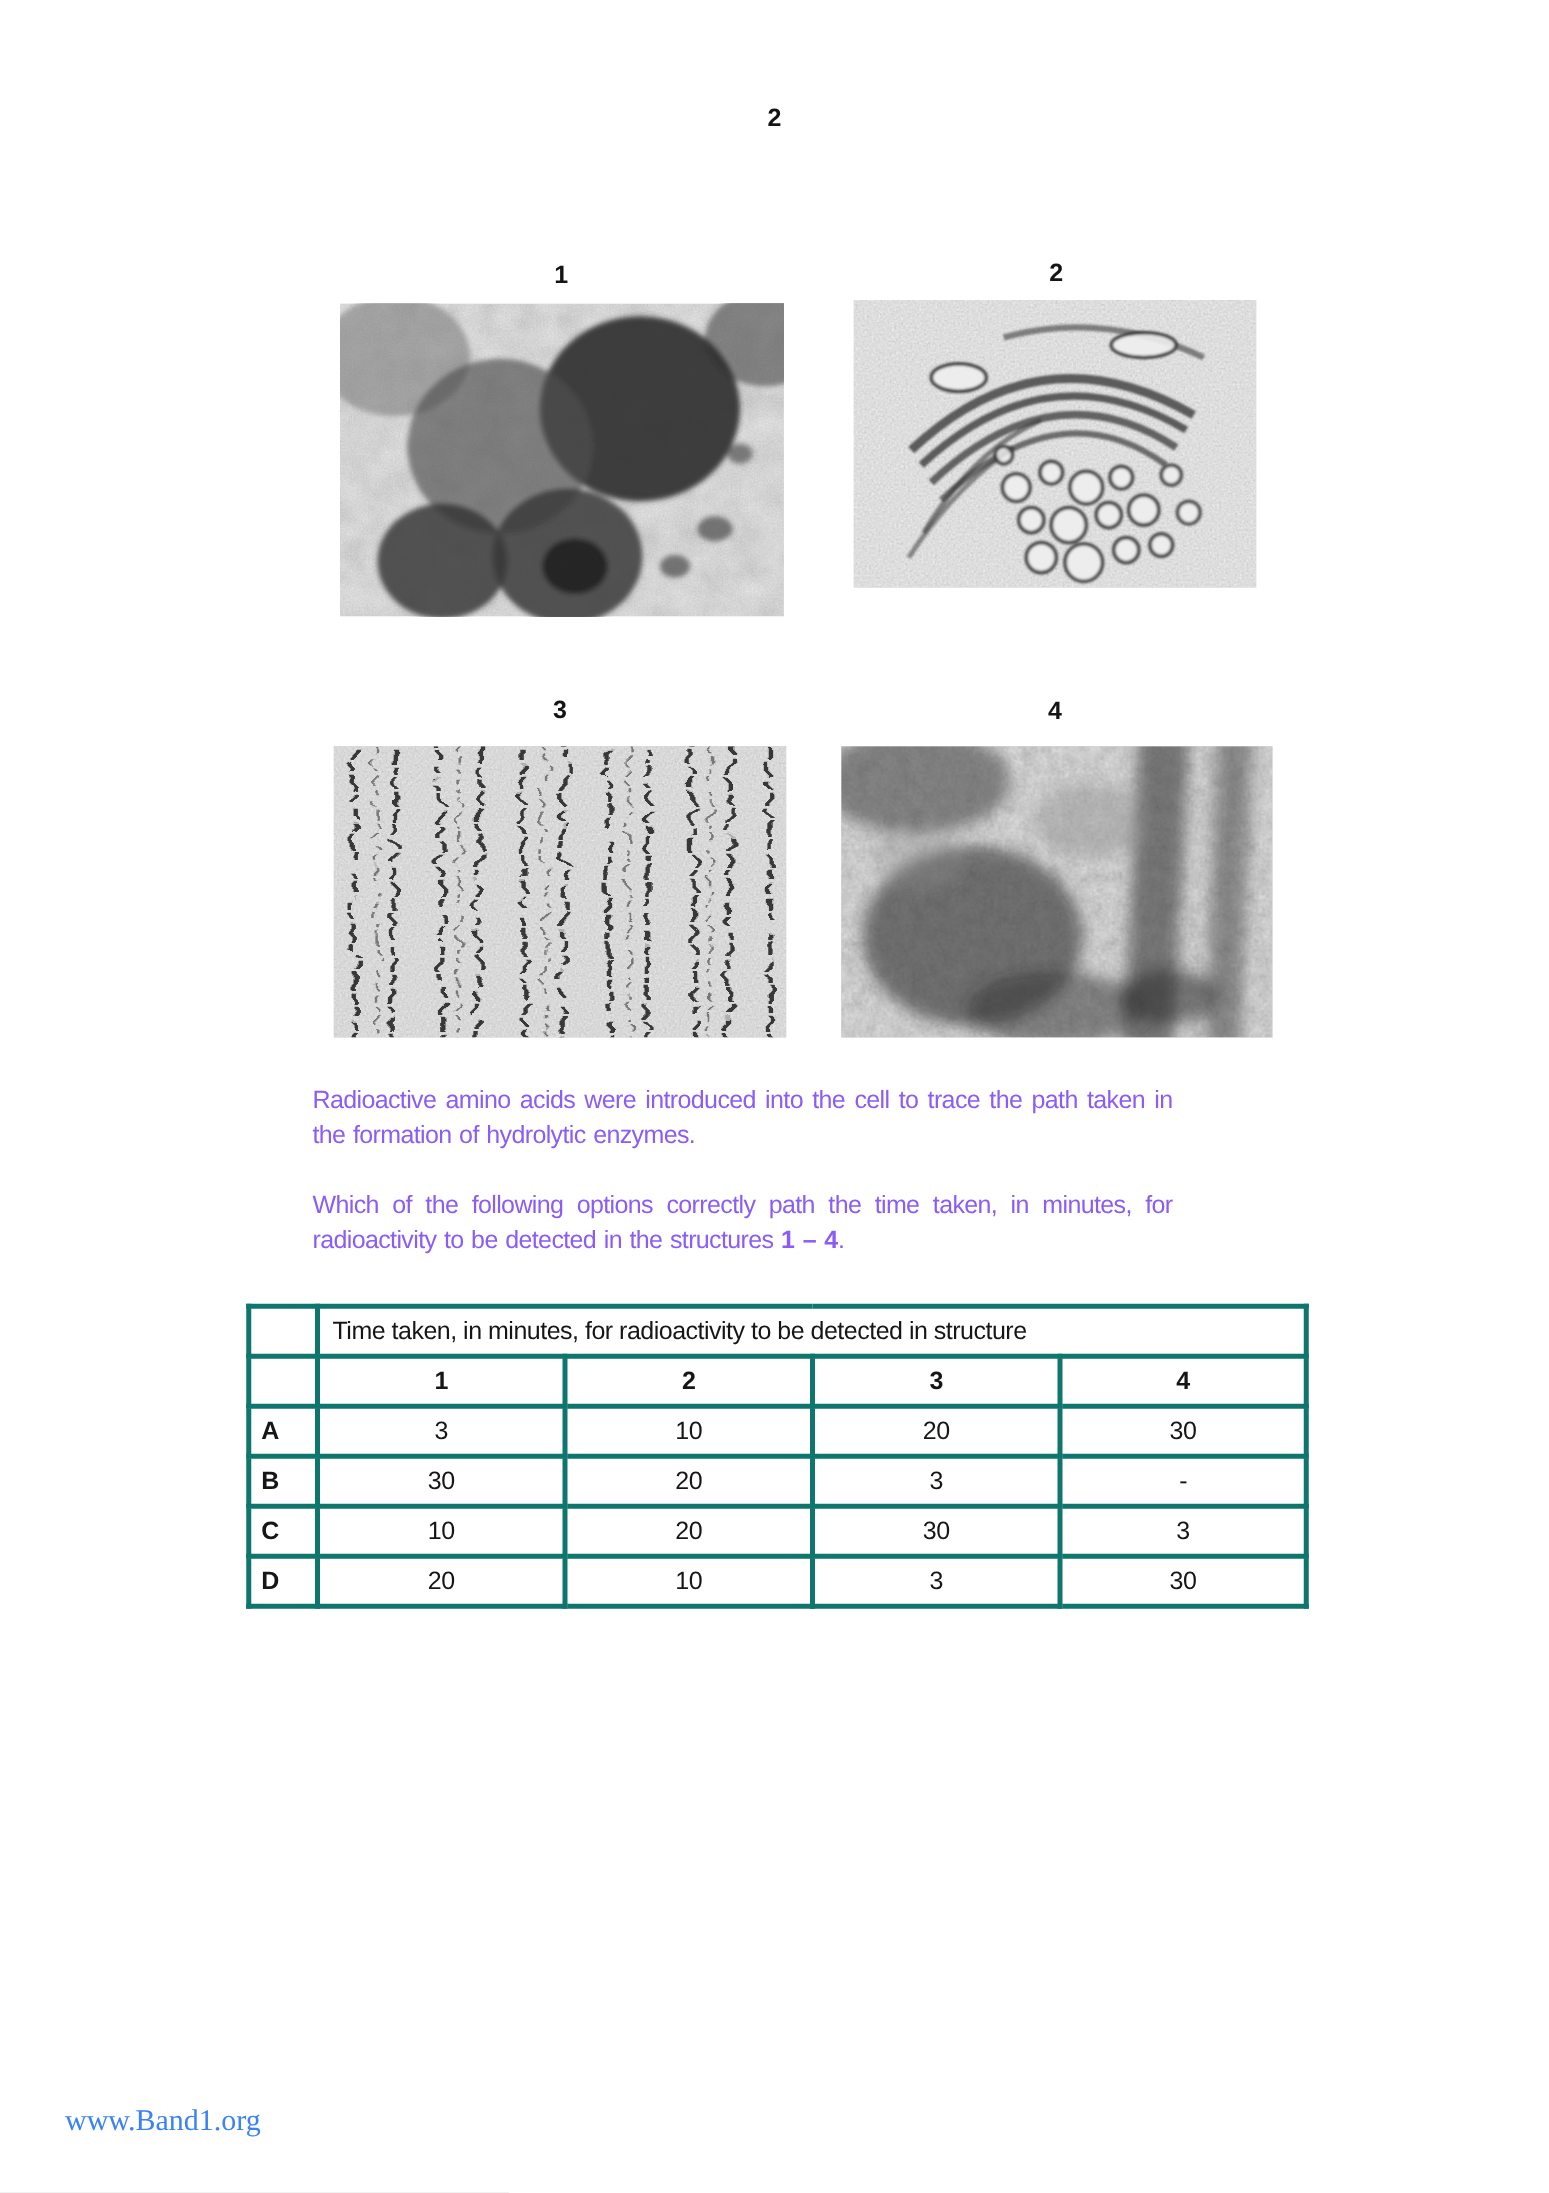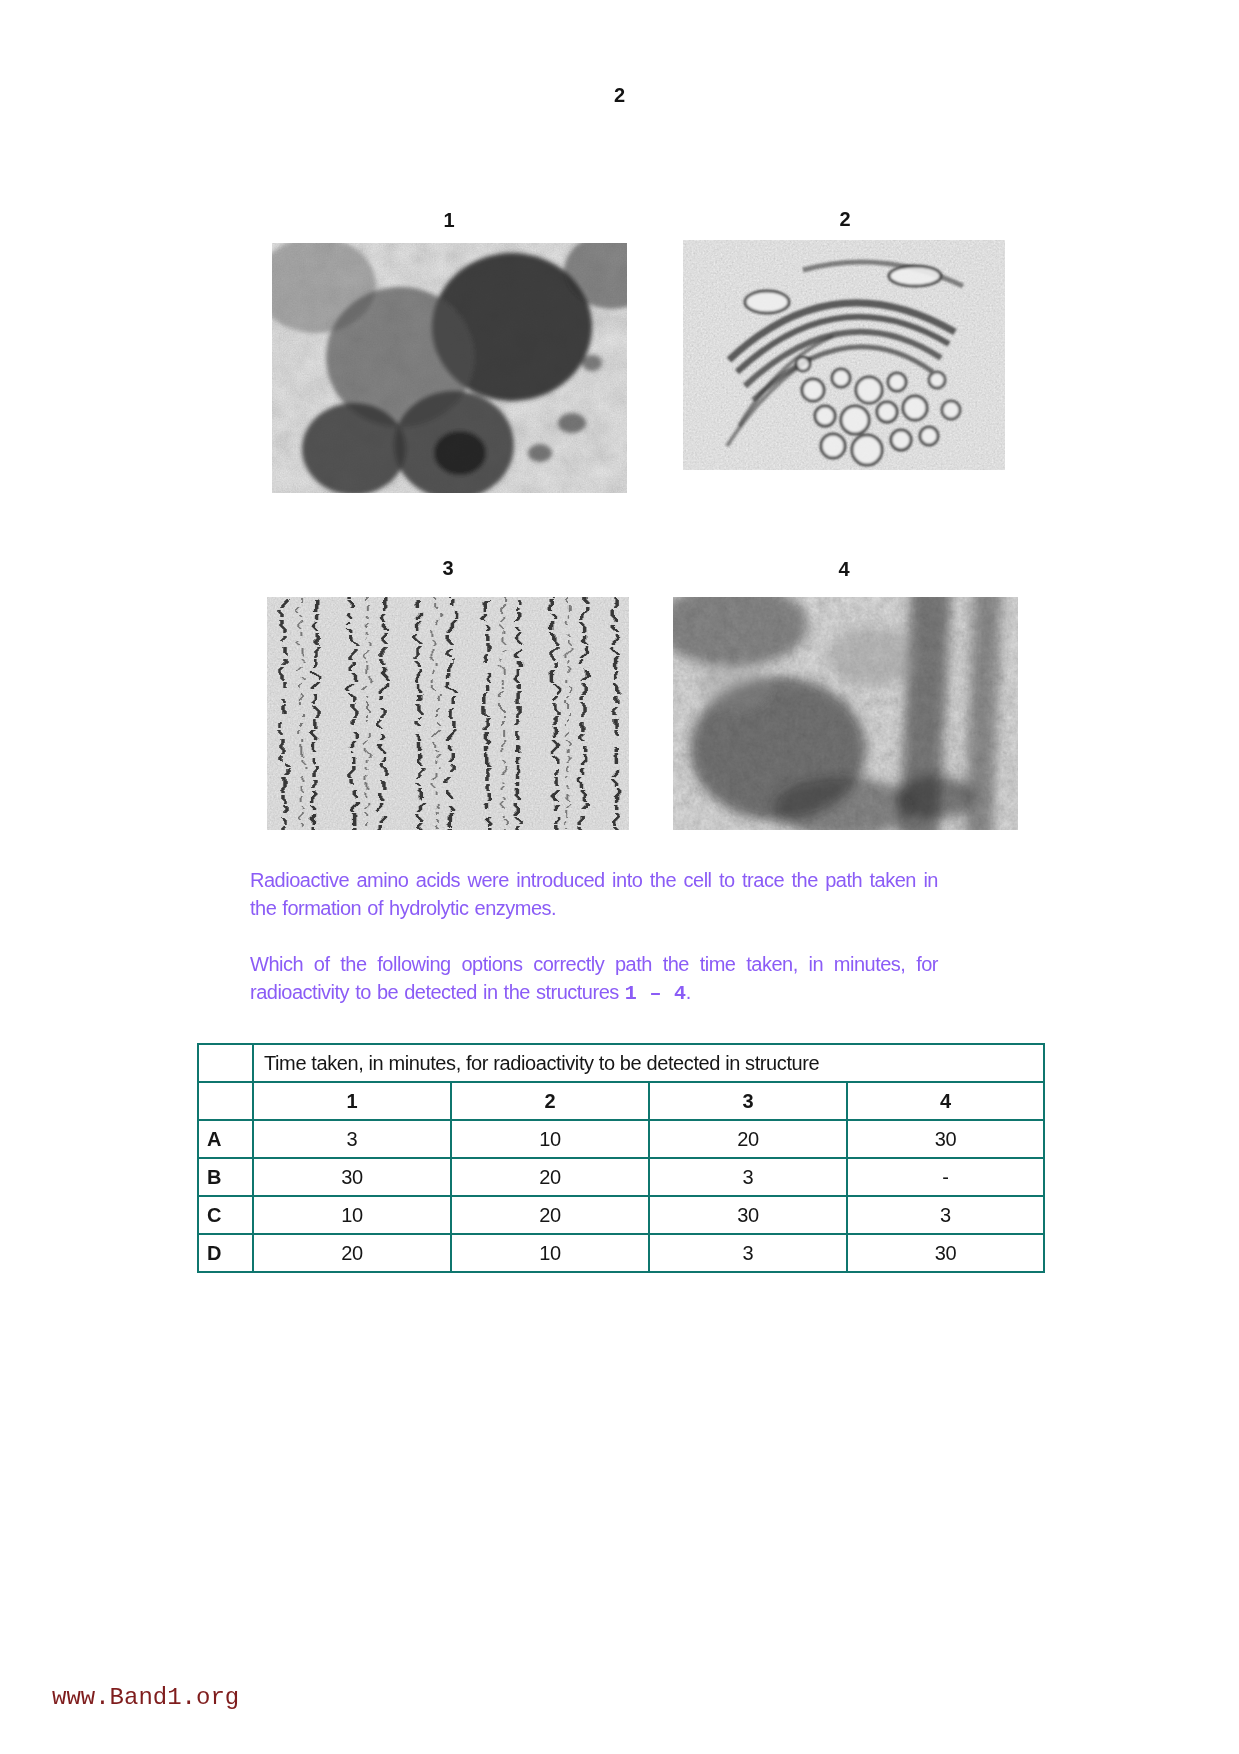--- a/index.html
+++ b/index.html
@@ -28,7 +28,7 @@
     font-size:20px; line-height:28px; letter-spacing:-0.5px; word-spacing:1px;
     text-align:justify; color:#8b5cf6;
   }
-  .para b { letter-spacing:-0.2px;font-family:Liberation Mono, monospace; }
+  .para b { letter-spacing:-0.2px; }
 
   table.options {
     position:absolute; left:197px; top:1043px; width:846px;

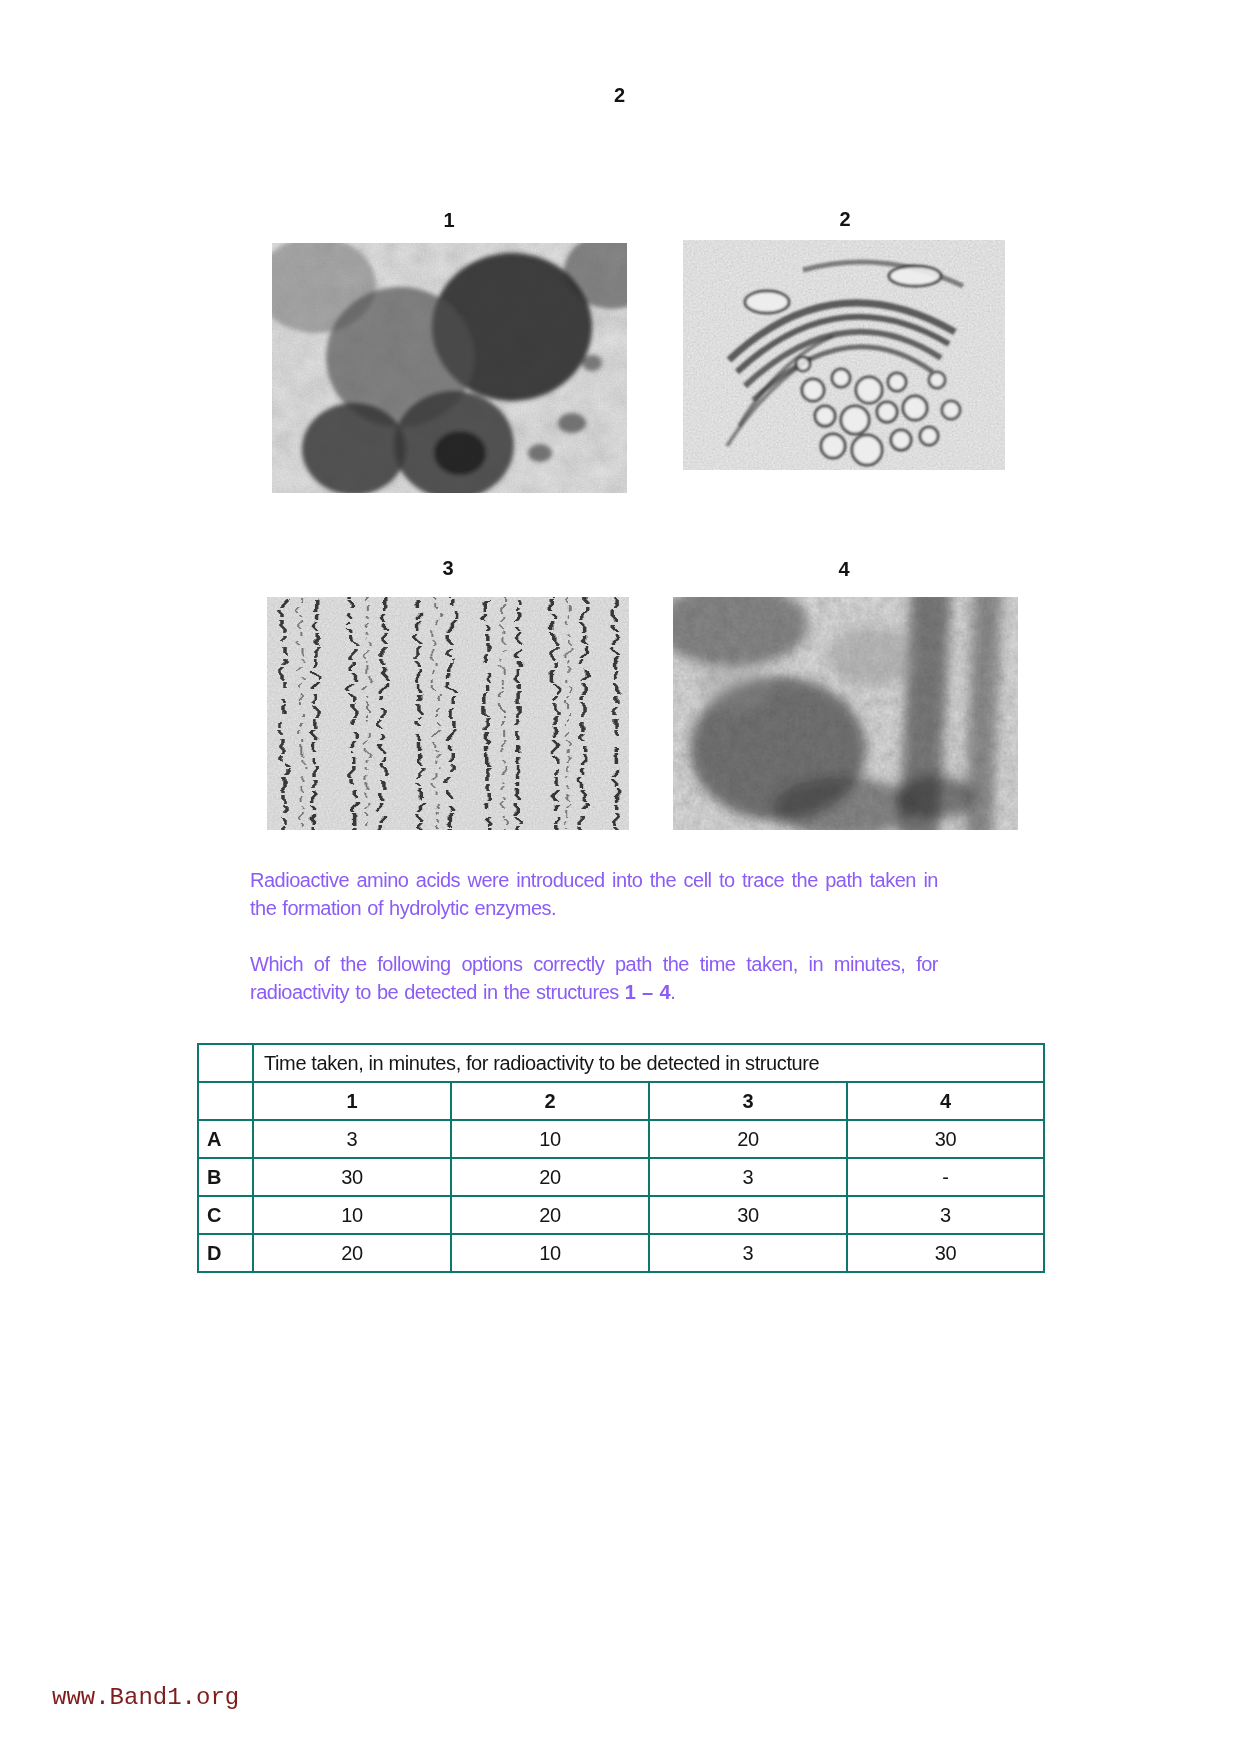--- a/index.html
+++ b/index.html
@@ -36,7 +36,7 @@
     font-size:20px; color:#161616;
   }
   table.options td {
-    border:2px solid #0f766e; padding:0; height:36px;
+    border:4px solid #0f766e; padding:0; height:36px;
     text-align:center; vertical-align:middle; letter-spacing:-0.3px;
   }
   table.options td.option { text-align:left; padding-left:8px; font-weight:bold; }

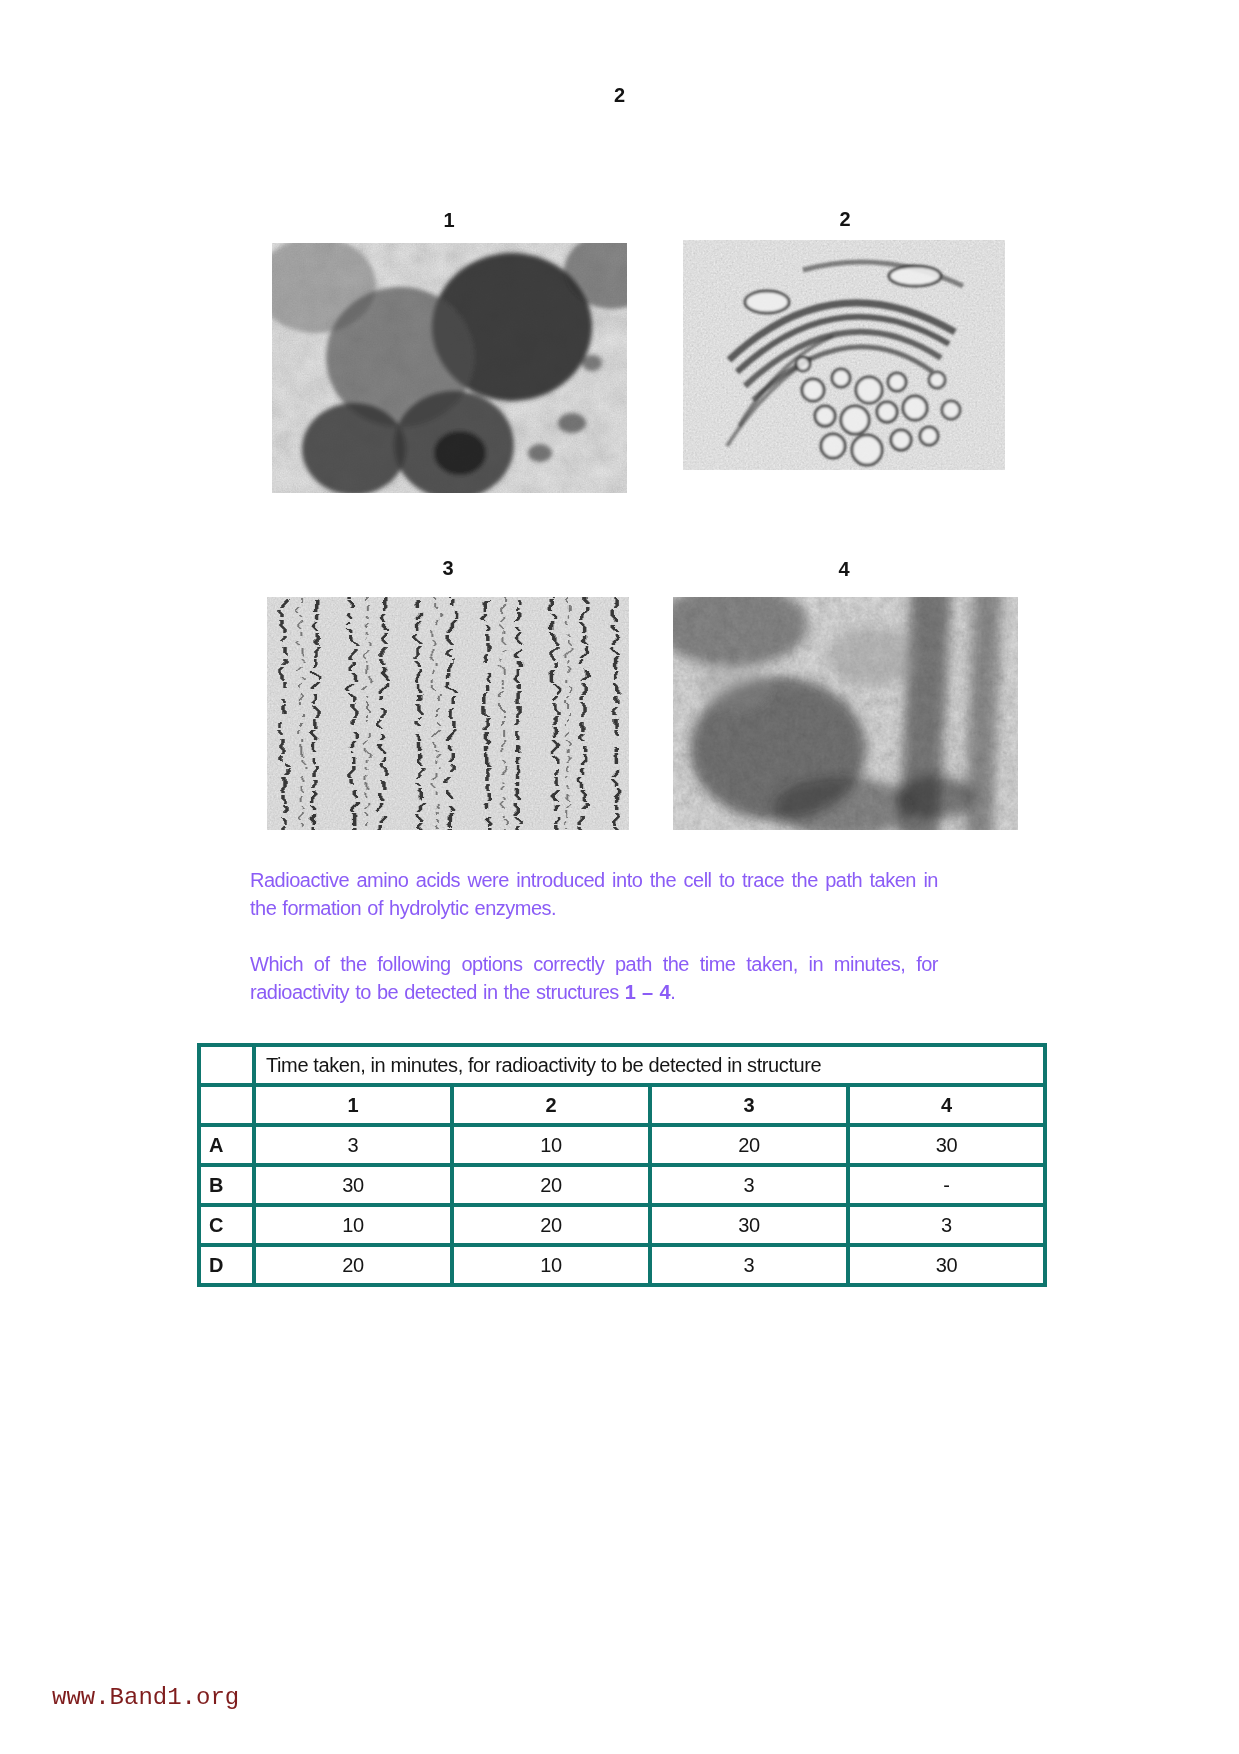--- a/index.html
+++ b/index.html
@@ -47,7 +47,7 @@
 
   .footer {
     position:absolute; left:52px; top:1684px;
-    font-family:Liberation Mono, monospace; font-size:24px; color:#7f1d1d;
+    font-family:Liberation Serif, serif; font-size:24px; color:#3b82f6;
   }
 </style>
 </head>

